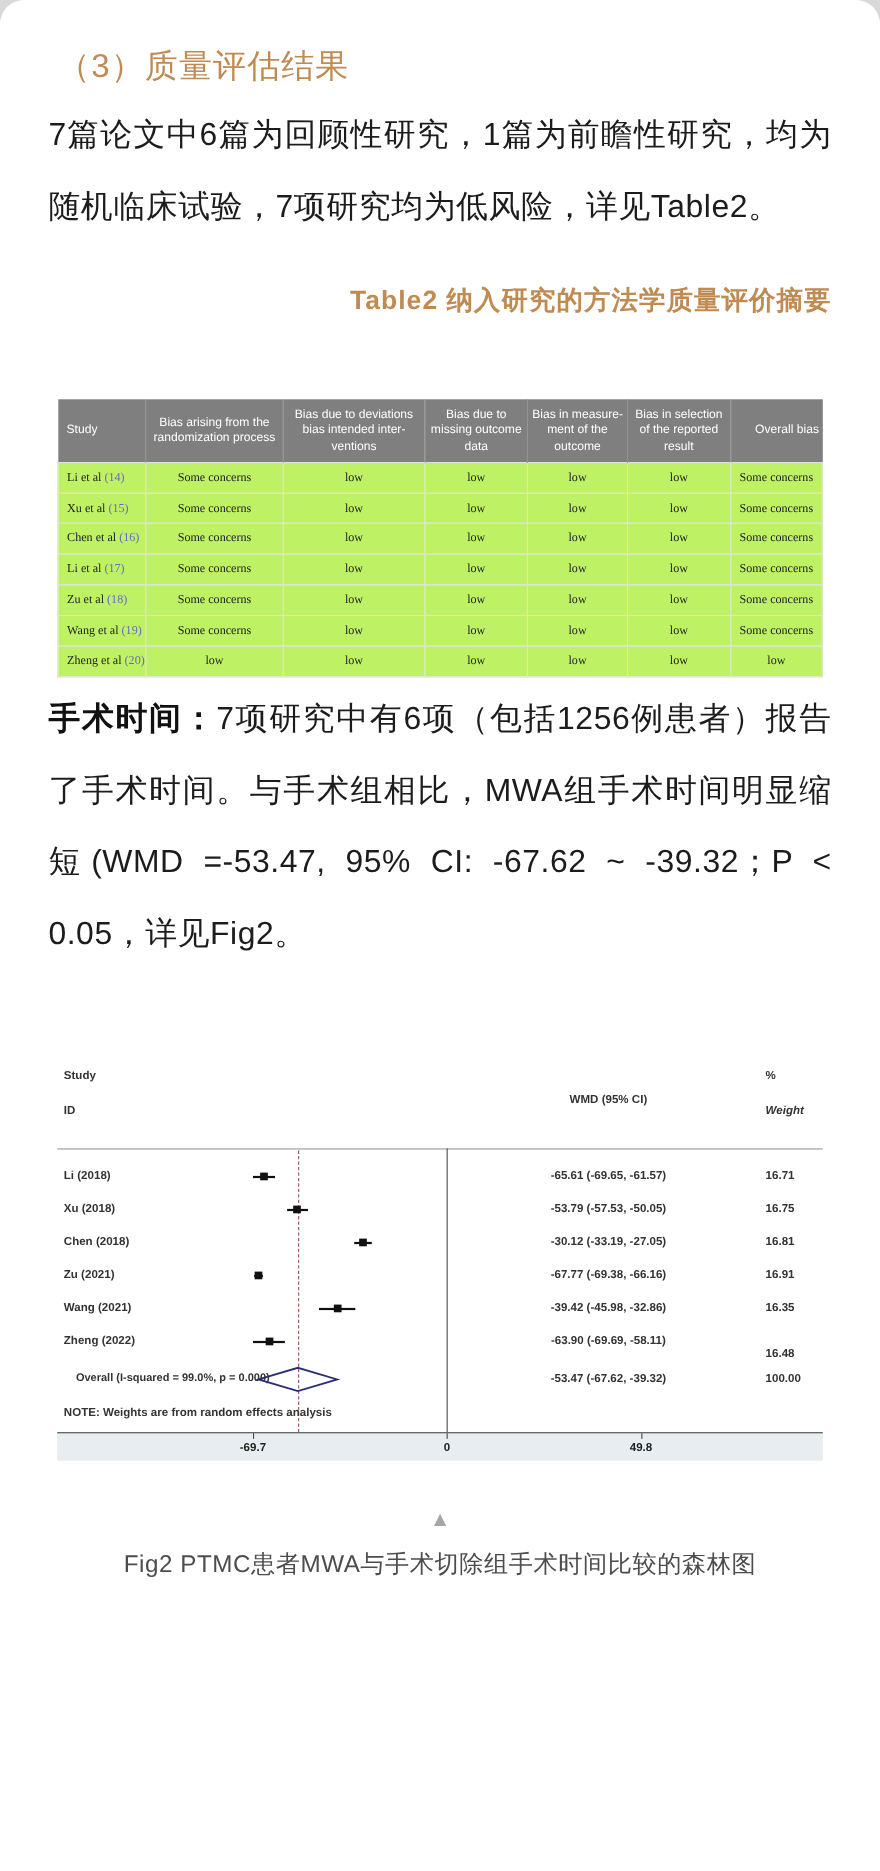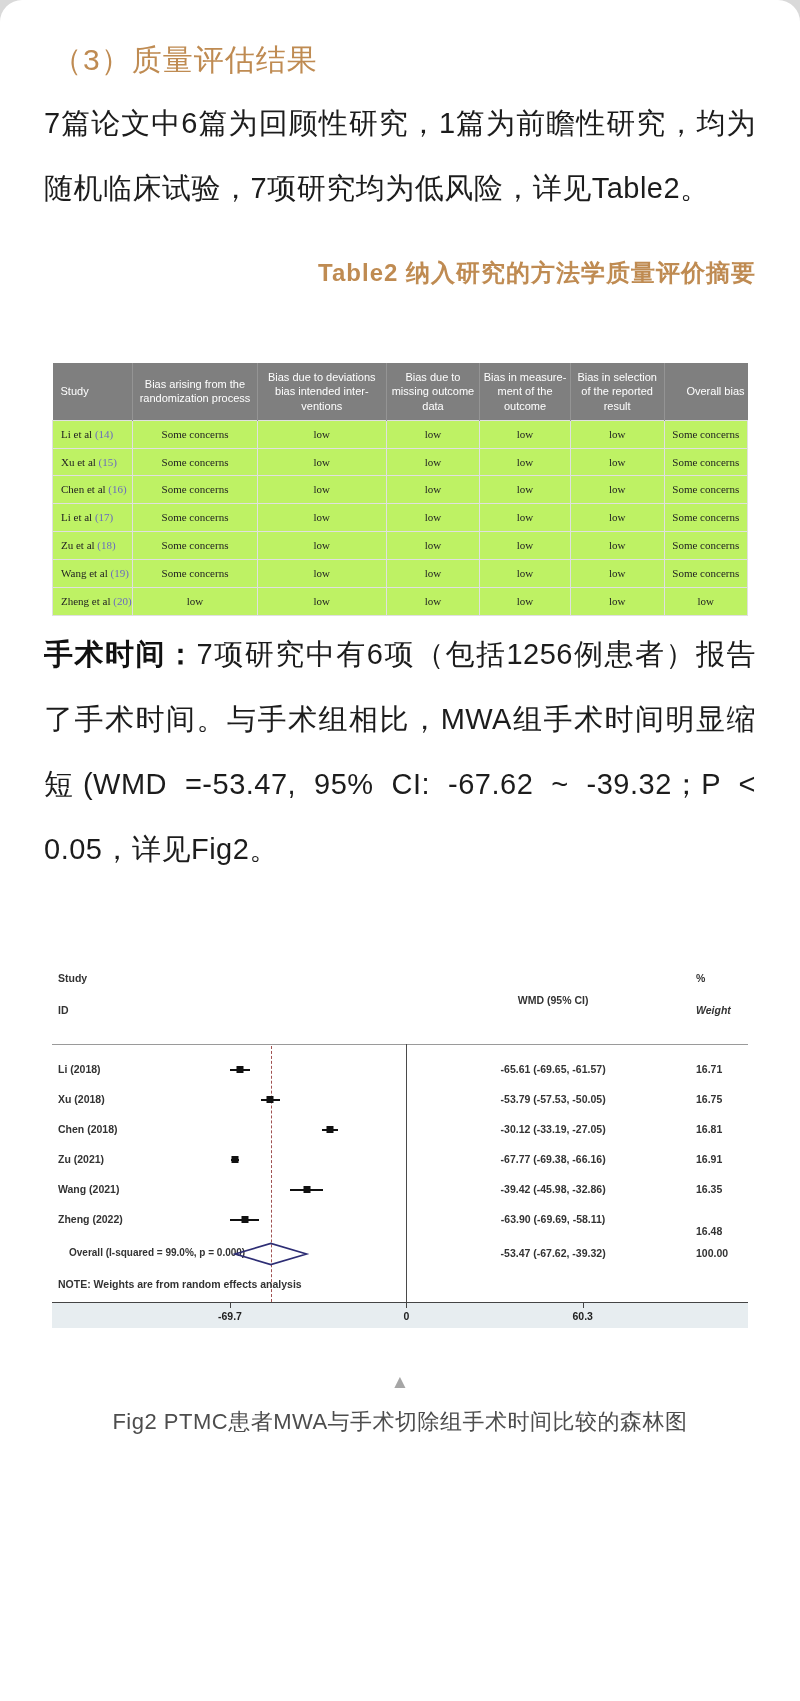--- a/index.html
+++ b/index.html
@@ -185,7 +185,7 @@
       <div class="abs" style="left: 50.9091%; top: 337px; width: 1px; height: 5px; background: rgb(68, 68, 68);"></div>
       <div class="abs" style="left: 50.9091%; top: 344px; transform: translateX(-50%); color: rgb(34, 34, 34);">0</div>
       <div class="abs" style="left: 76.2545%; top: 337px; width: 1px; height: 5px; background: rgb(68, 68, 68);"></div>
-      <div class="abs" style="left: 76.2545%; top: 344px; transform: translateX(-50%); color: rgb(34, 34, 34);">60.3</div>
+      <div class="abs" style="left: 76.2545%; top: 344px; transform: translateX(-50%); color: rgb(34, 34, 34);">49.8</div>
     </div>
 
   <div class="collapse">▲</div>

